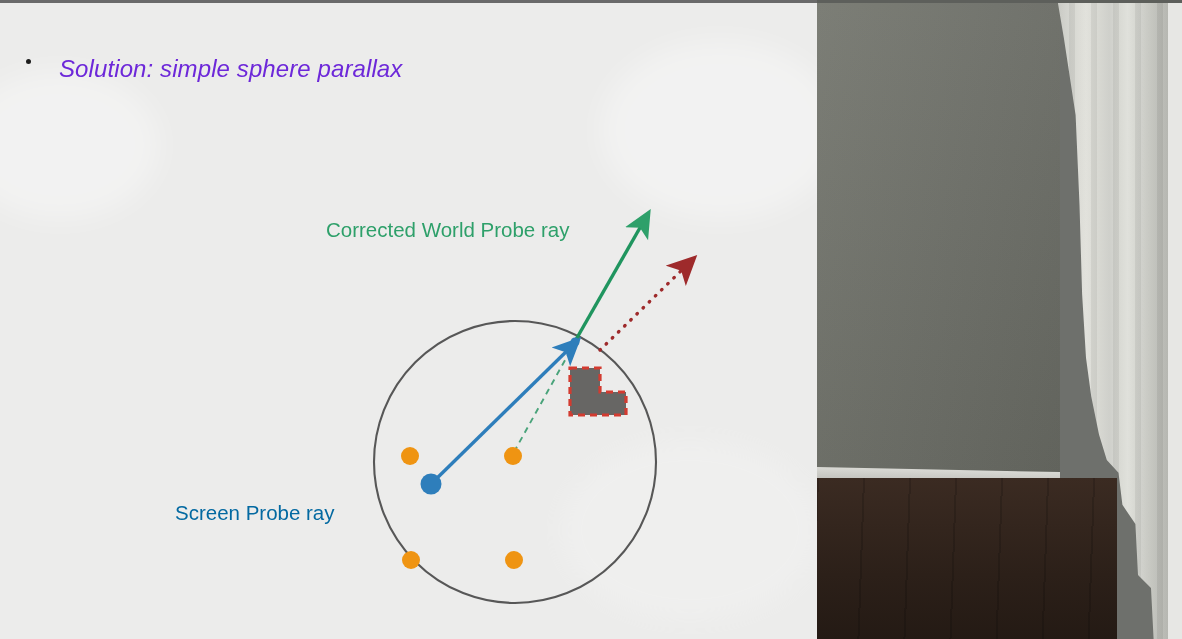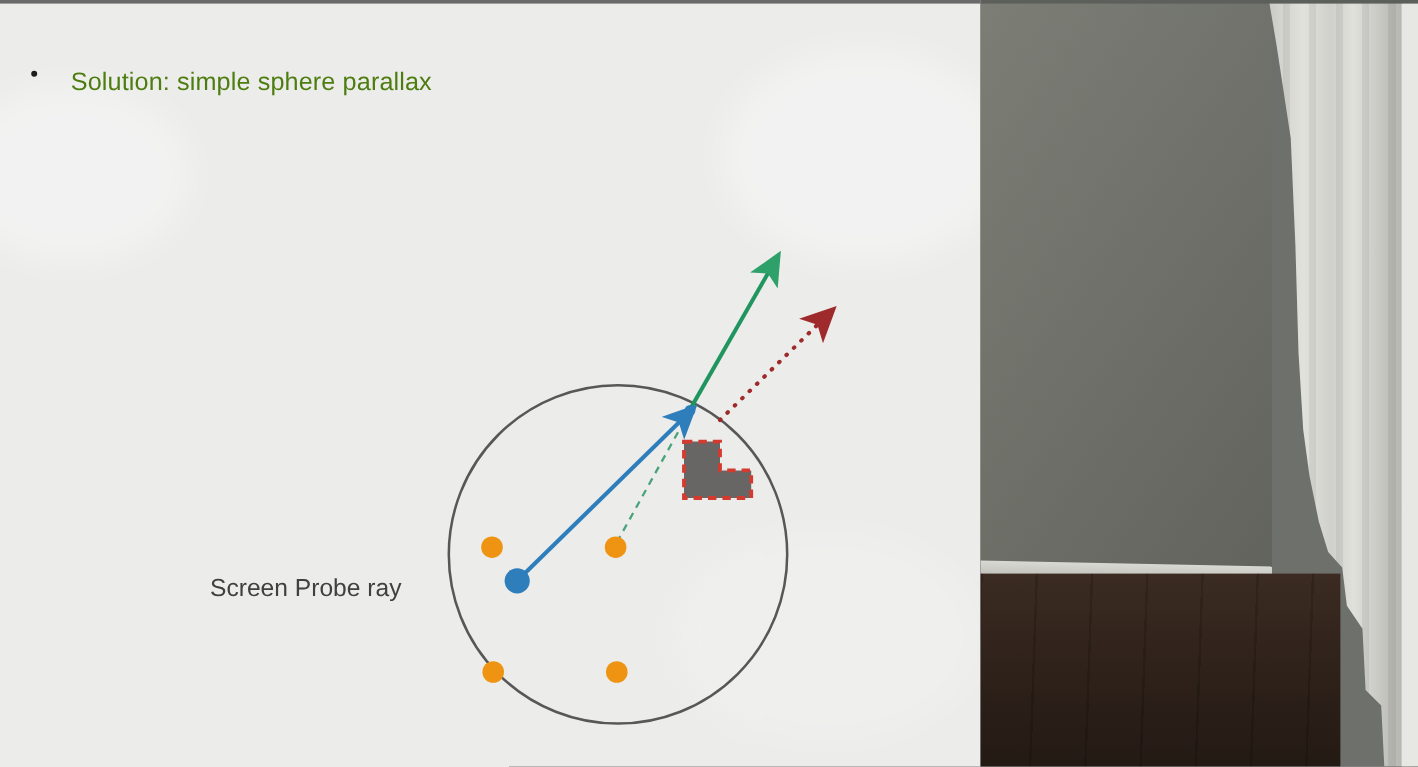--- a/index.html
+++ b/index.html
@@ -55,11 +55,12 @@
   }
   .bullet-text {
     margin-left: 28px;
-    color: #4d7c0f;
-    font-size: 21px;
+    color: #6d28d9;
+    font-size: 24px;
     line-height: 47px;
     letter-spacing: 0.1px;
     max-width: 730px;
+    font-style: italic;
   }
 
   

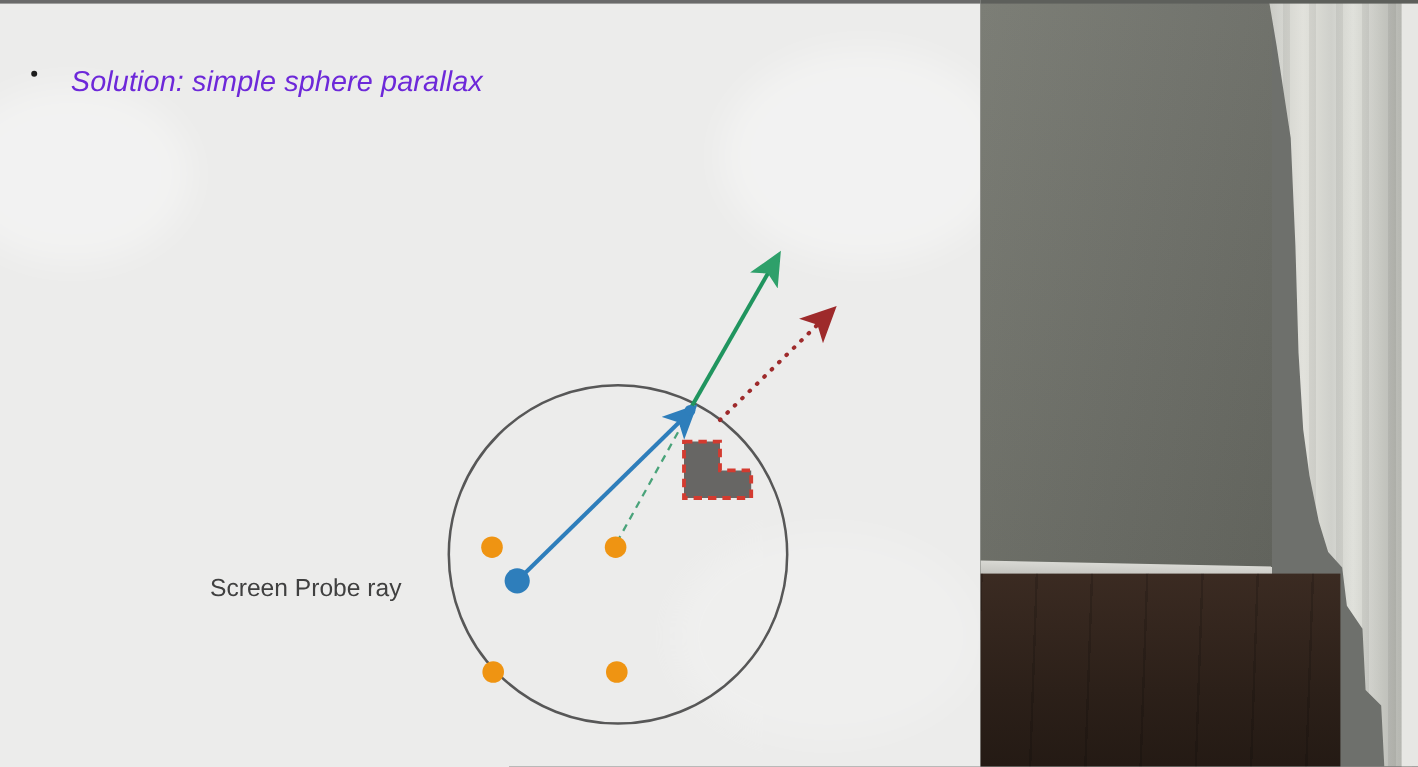--- a/index.html
+++ b/index.html
@@ -210,6 +210,7 @@
       <circle cx="575" cy="342" r="4.5" fill="#2e7ebb"></circle>
     </svg>
 
+    <div class="lbl" id="lbl-green">Corrected World Probe ray</div>
     <div class="lbl" id="lbl-blue">Screen Probe ray</div>
   </div>
 

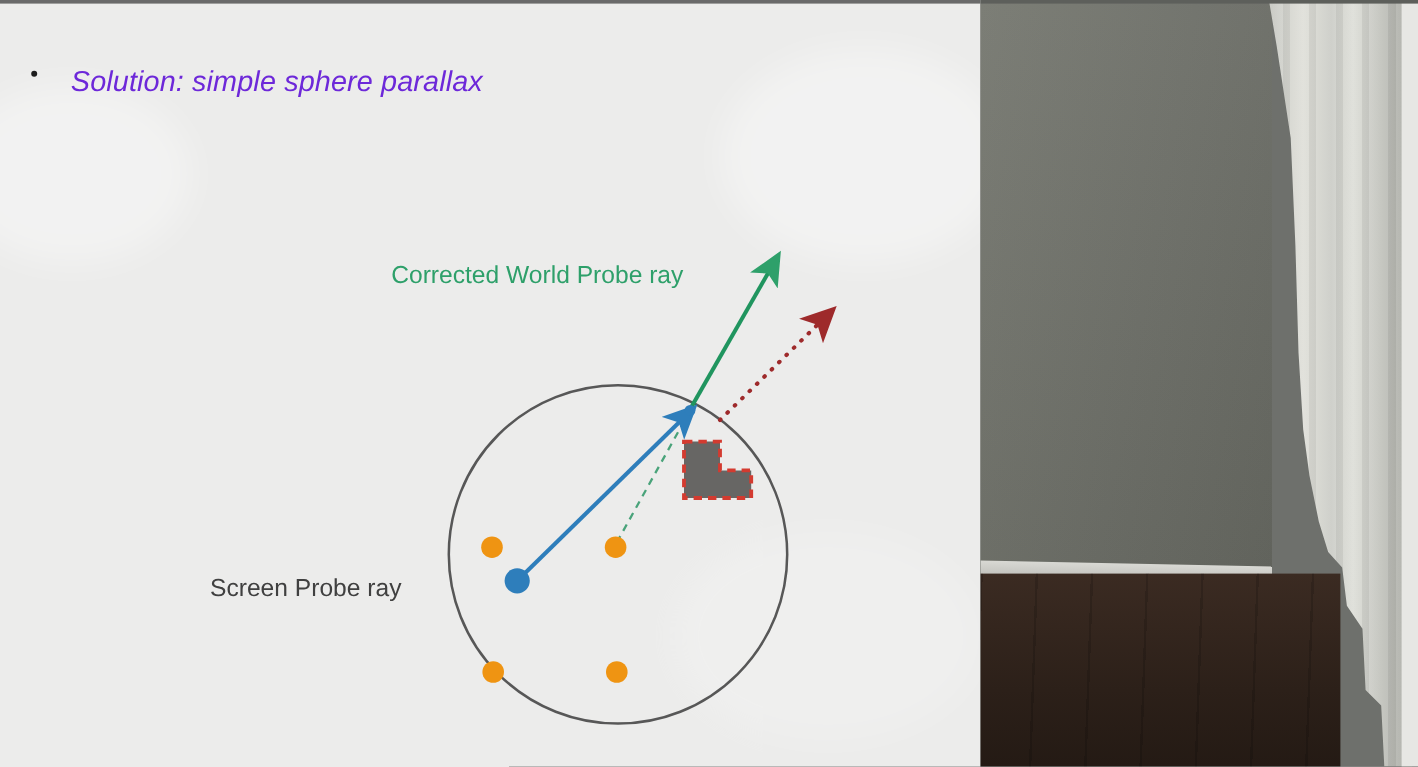--- a/index.html
+++ b/index.html
@@ -75,7 +75,7 @@
     white-space: nowrap;
   }
   #lbl-green { left: 326px; top: 218px; color: #2ea06a; }
-  #lbl-blue  { left: 175px; top: 479px; color: #404040; }
+  #lbl-blue  { left: 175px; top: 501px; color: #0369a1; }
 
   
   #room {

